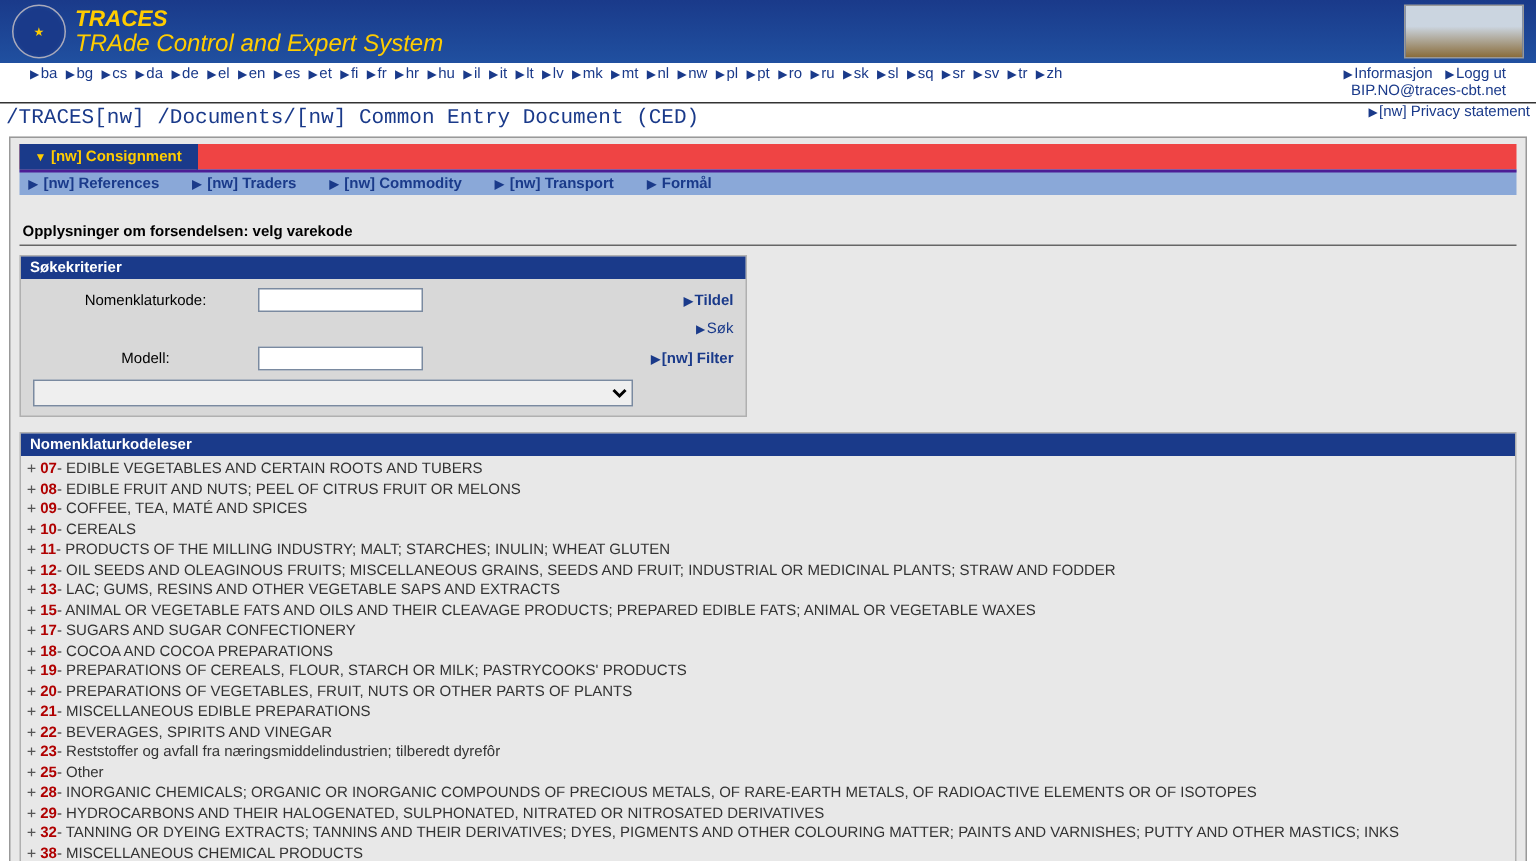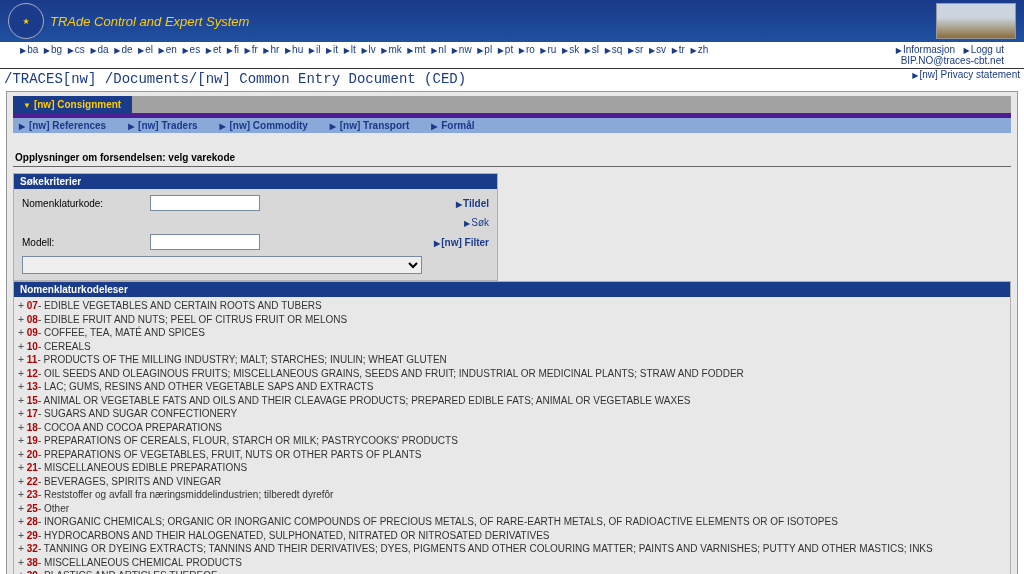--- a/index.html
+++ b/index.html
@@ -190,6 +190,7 @@
 <div class="header-bar">
   <div class="logo-stars">★</div>
   <div class="header-titles">
+    <div class="t1">TRACES</div>
     <div class="t2">TRAde Control and Expert System</div>
   </div>
   <div class="header-img"></div>

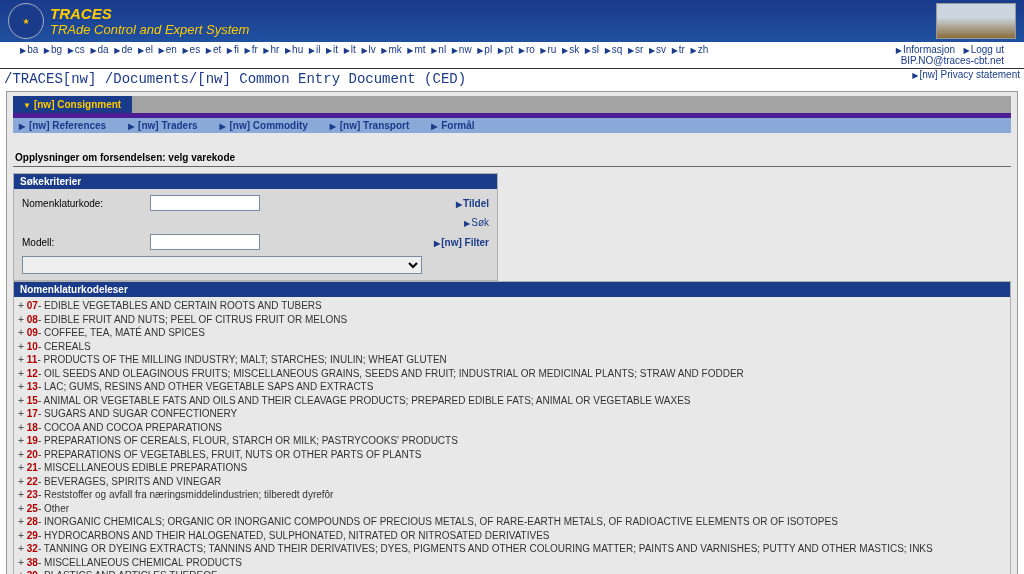--- a/index.html
+++ b/index.html
@@ -27,7 +27,7 @@
       font-size: 8px;
     }
     .header-titles .t1 { color: #ffcc00; font-weight: bold; font-size: 15px; font-style: italic; }
-    .header-titles .t2 { color: #ffcc00; font-size: 13px; font-style: italic; }
+    .header-titles .t2 { color: #ffcc00; font-size: 16px; font-style: italic; }
     .header-bar .header-img {
       margin-left: auto;
       width: 80px;

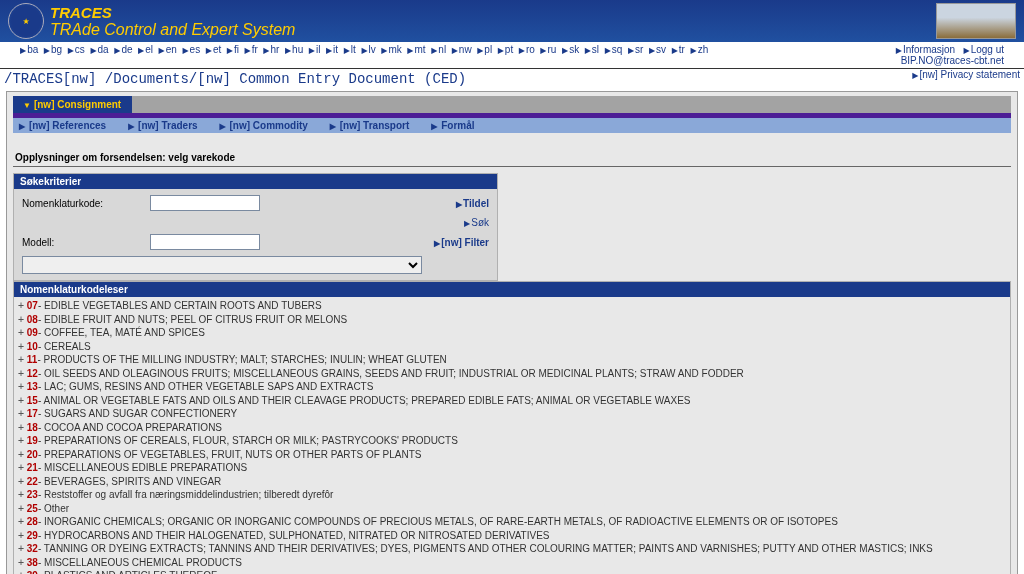--- a/index.html
+++ b/index.html
@@ -73,7 +73,7 @@
     }
     
     .tab-row1 {
-      background: #a3a3a3;
+      background: #ef4444;
       color: #fff;
       display: flex;
       font-size: 10px;

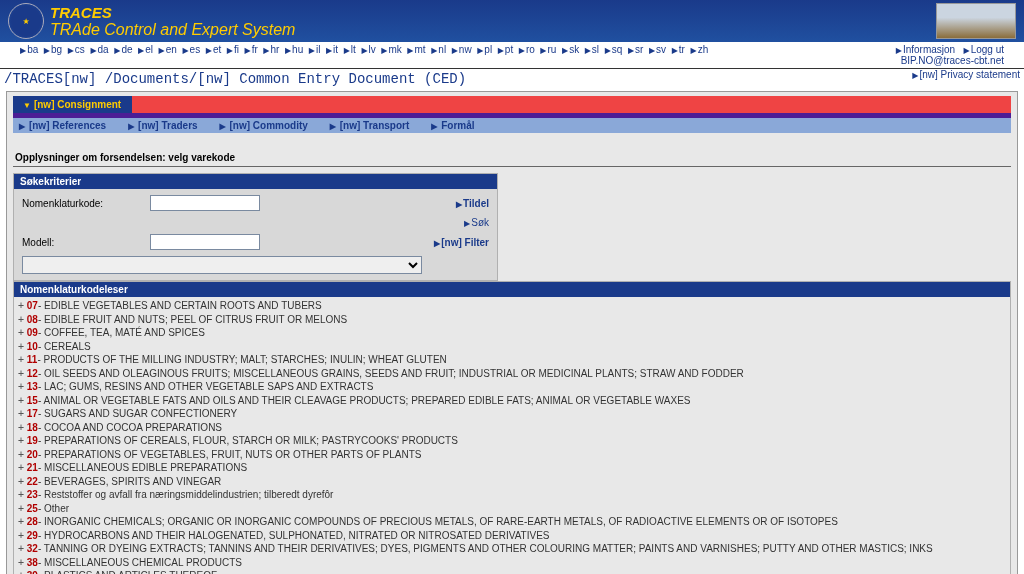--- a/index.html
+++ b/index.html
@@ -99,7 +99,7 @@
       font-weight: bold;
       padding: 2px 6px;
       gap: 22px;
-      border-top: 5px solid #4c1d95;
+      border-top: 2px solid #4c1d95;
     }
     .tab-row2 .subtab { cursor: pointer; }
     

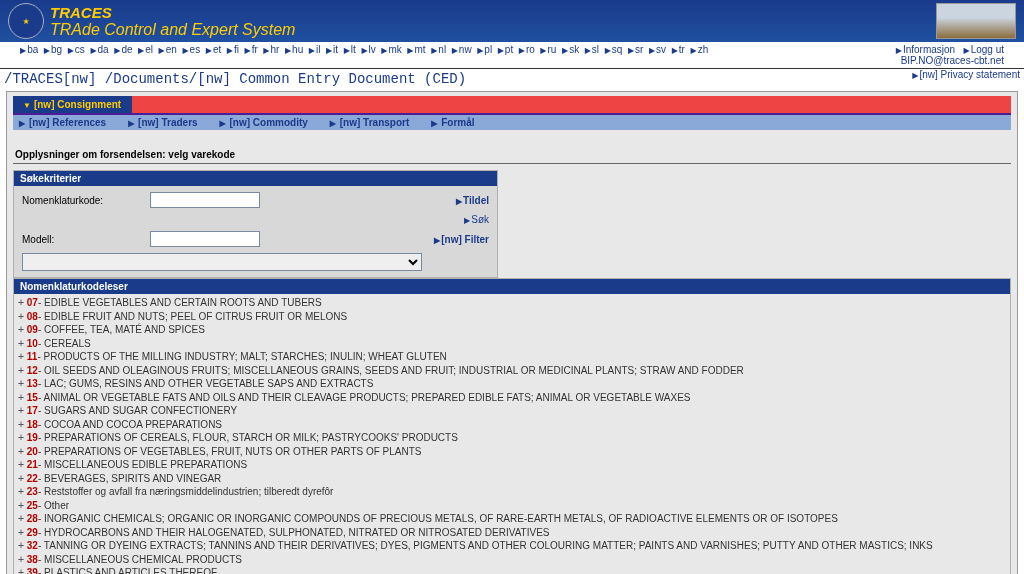--- a/index.html
+++ b/index.html
@@ -119,6 +119,7 @@
       background: #d8d8d8;
       border: 1px solid #b0b0b0;
       width: 485px;
+      margin-bottom: 10px;
     }
     .panel-header {
       background: #1a3a8a;

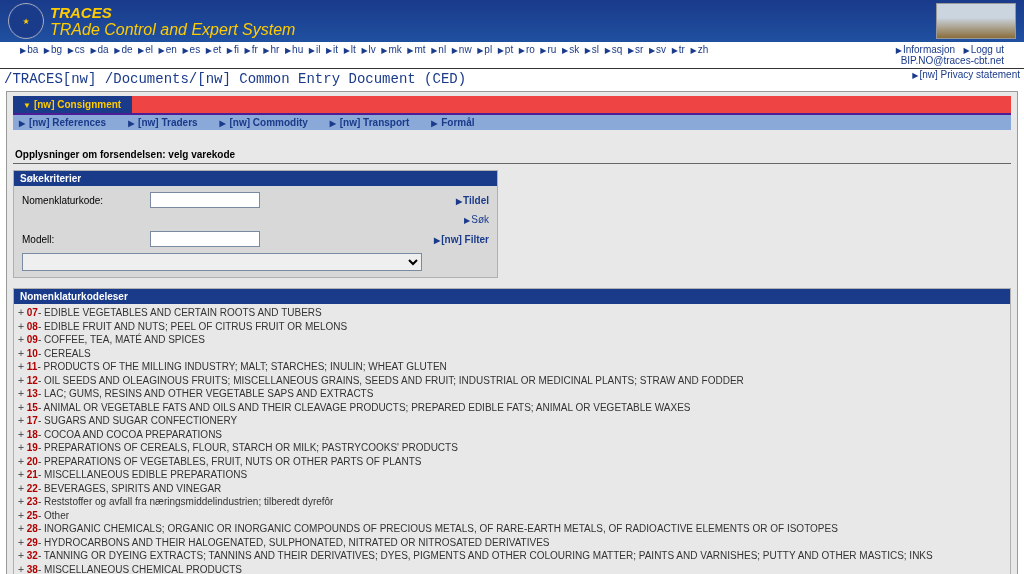--- a/index.html
+++ b/index.html
@@ -138,7 +138,8 @@
       margin-bottom: 6px;
     }
     .form-row .label {
-      width: 128px;
+      width: 150px;
+      text-align: center;
     }
     .form-row input[type="text"] {
       width: 110px;

